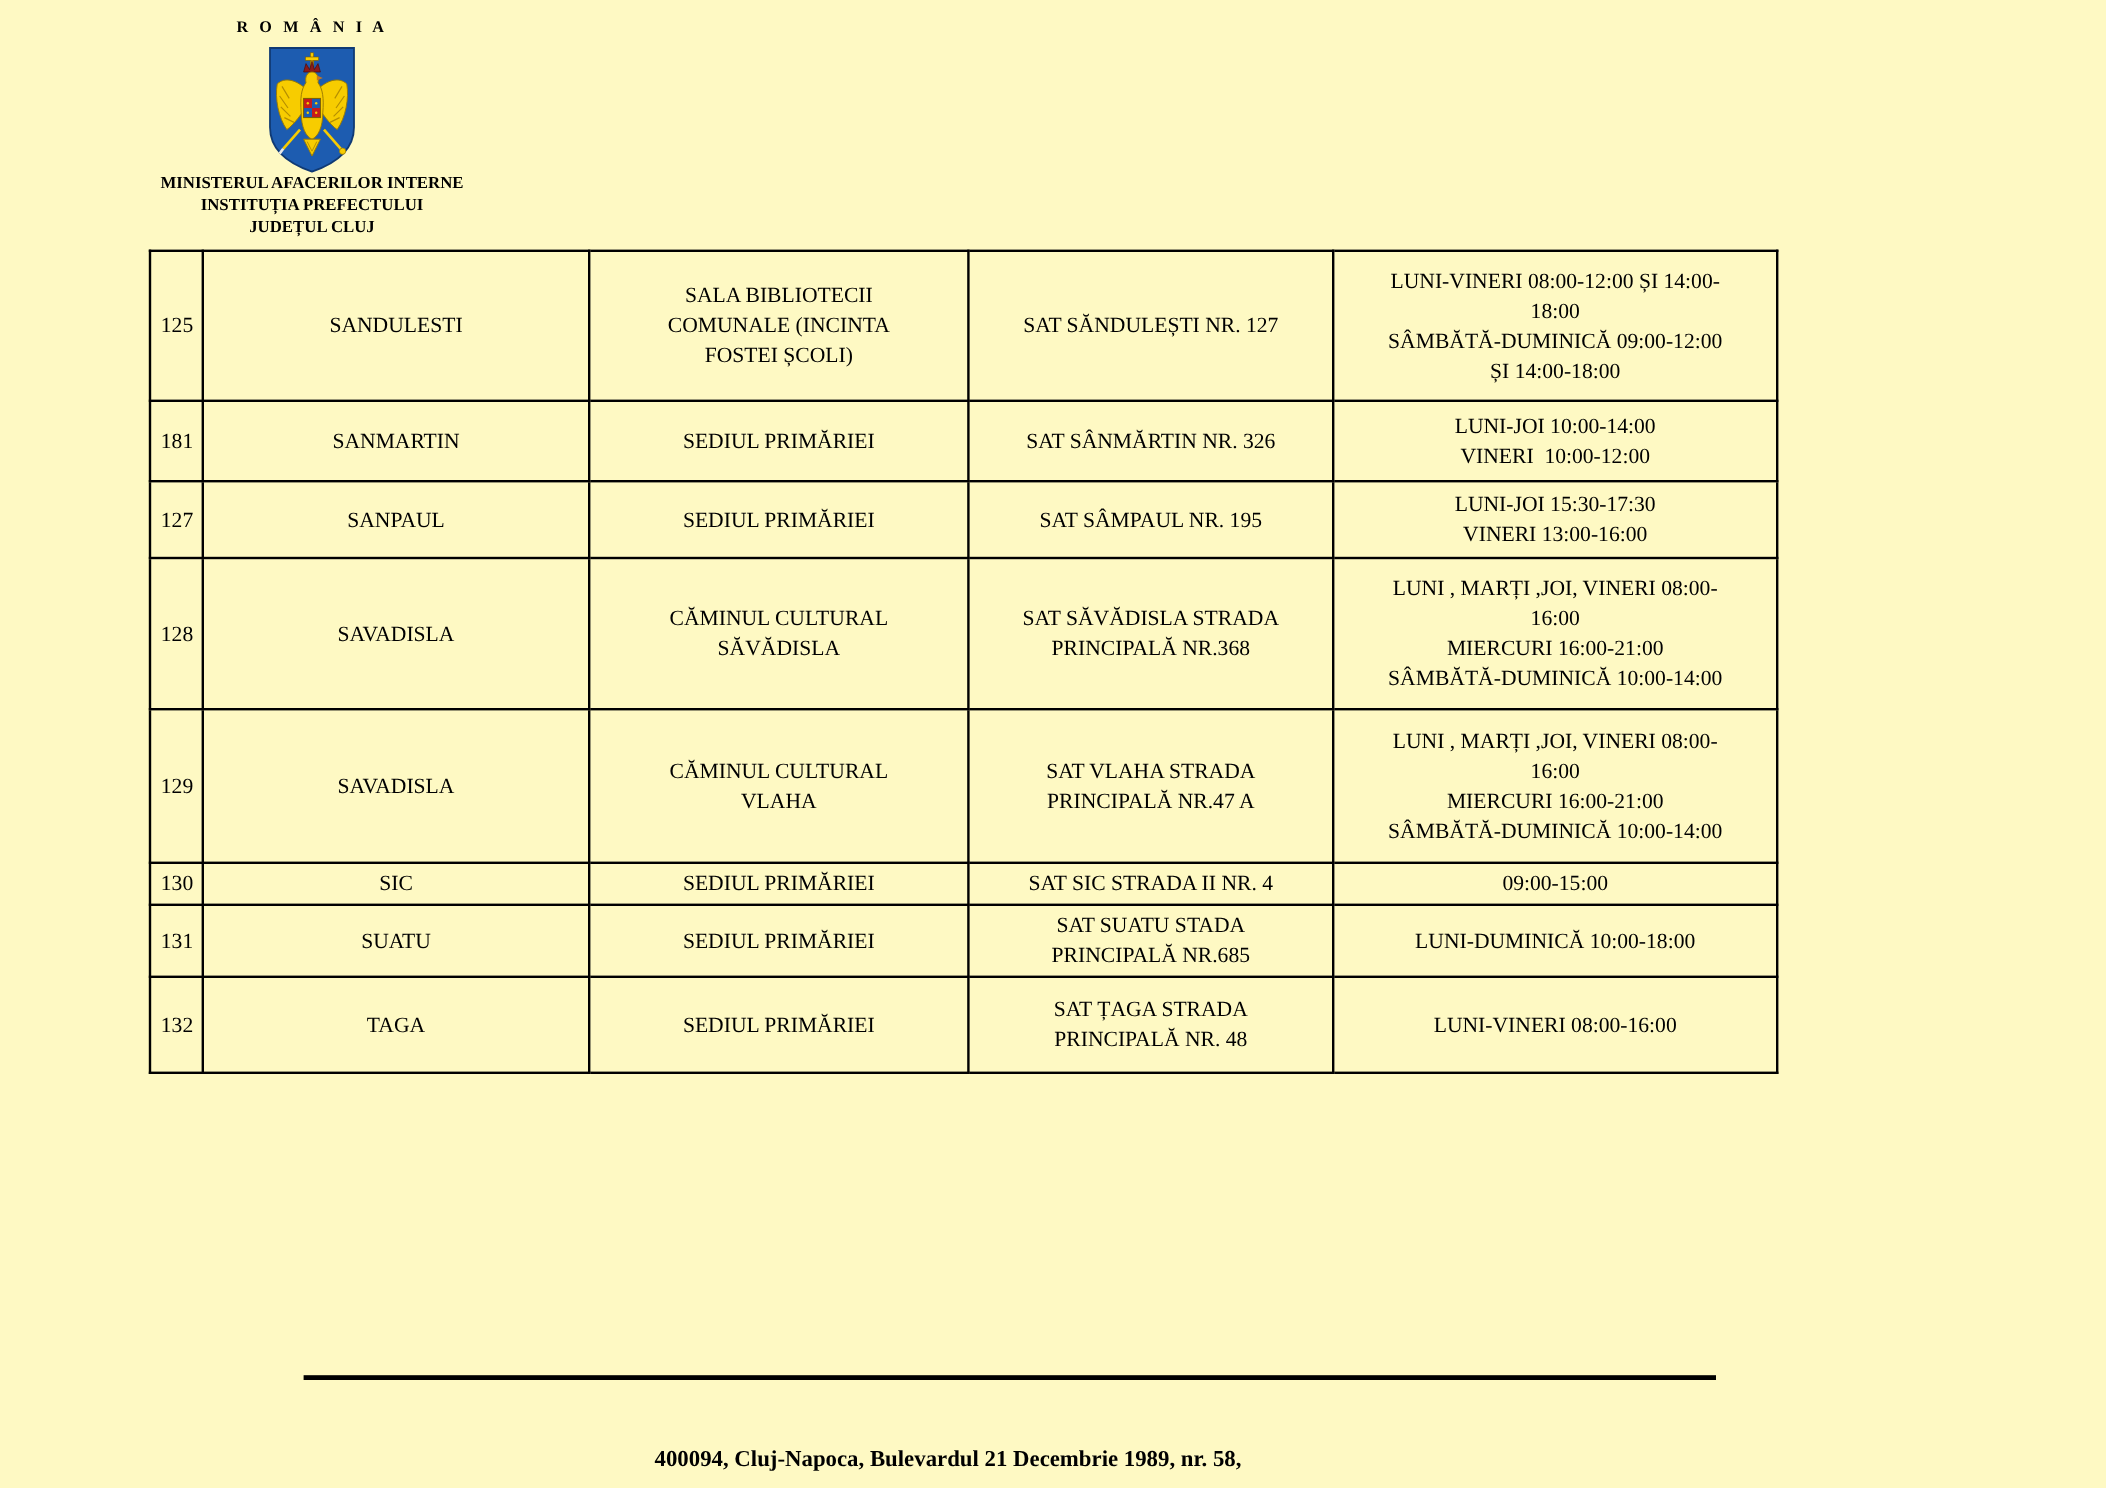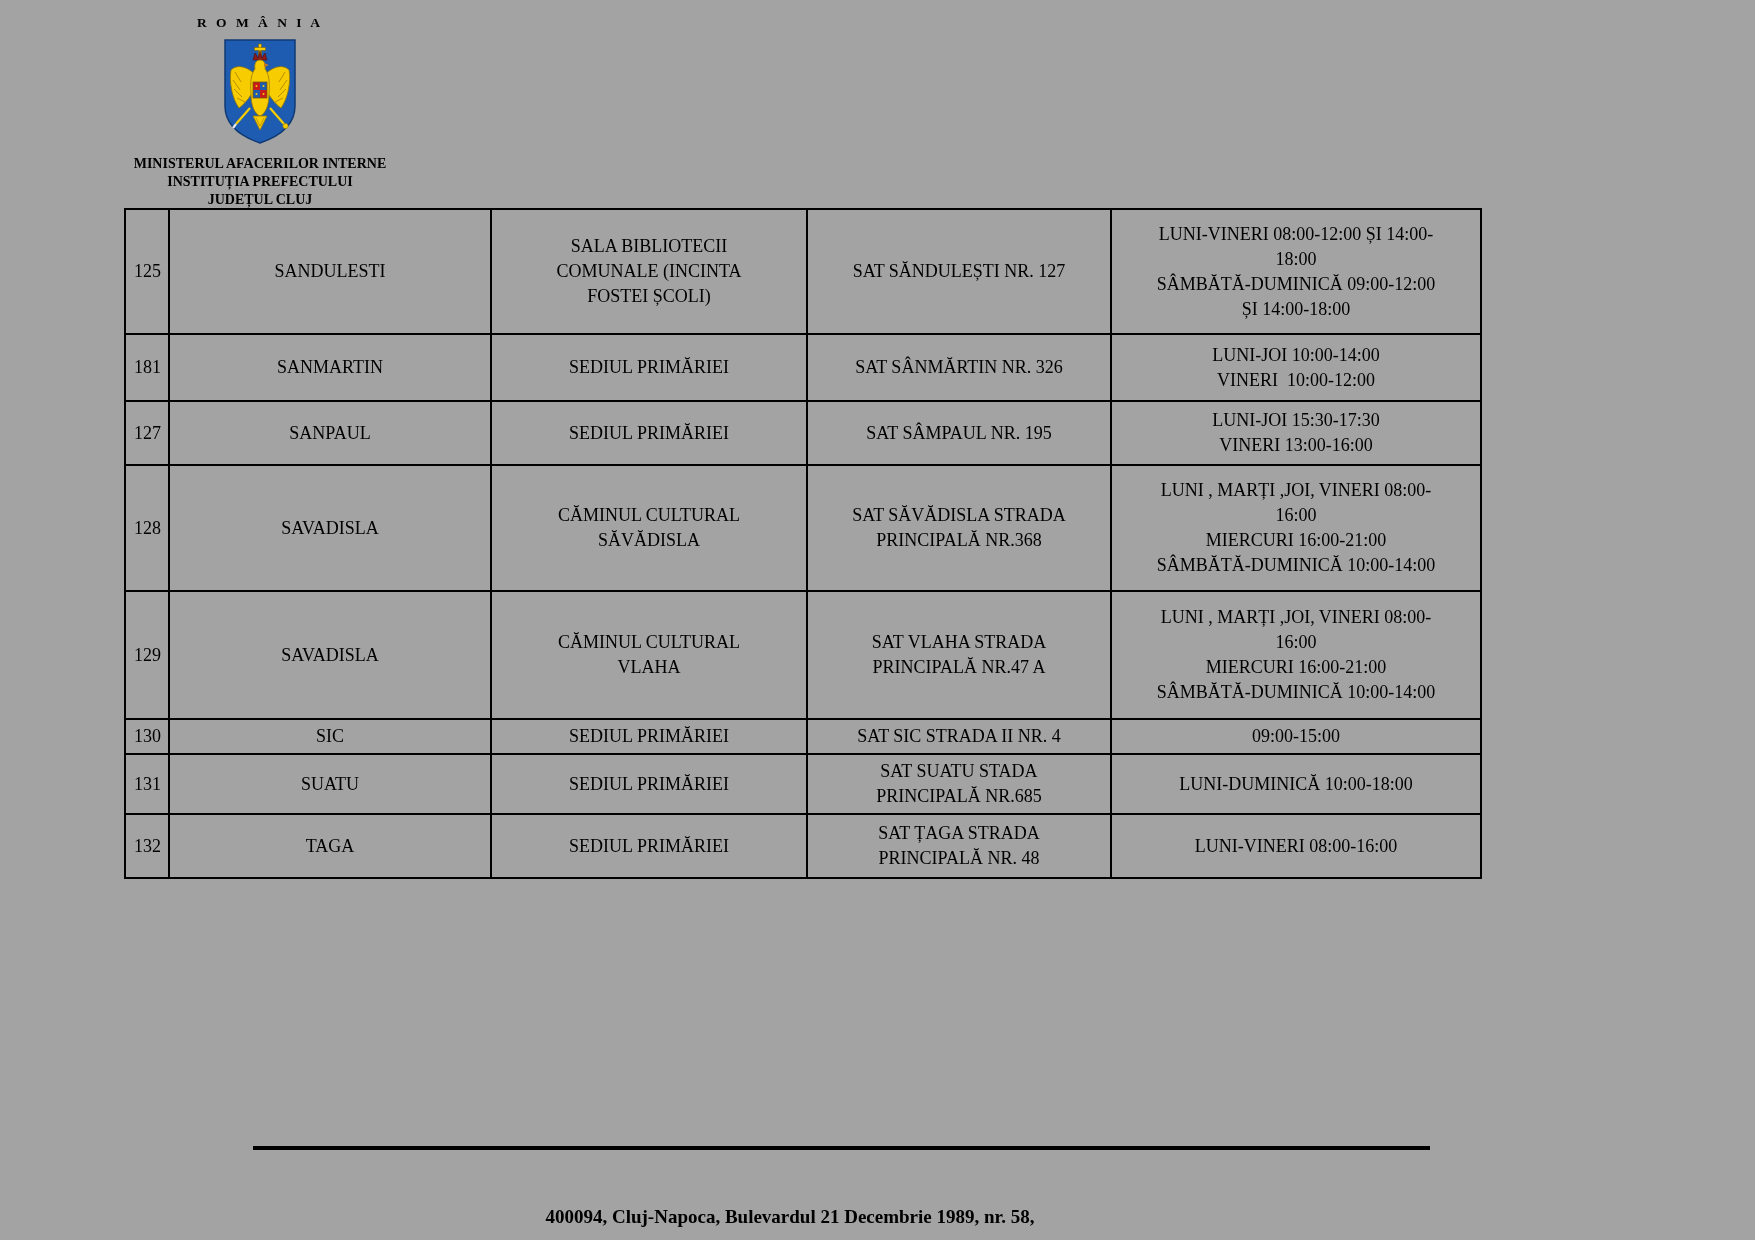--- a/index.html
+++ b/index.html
@@ -6,7 +6,7 @@
   .page{
     position:relative;
     width:1755px;height:1240px;
-    background:#a3a3a3;
+    background:#fef9c3;
     font-family:"Liberation Serif", serif;
     color:#000;
     overflow:hidden;

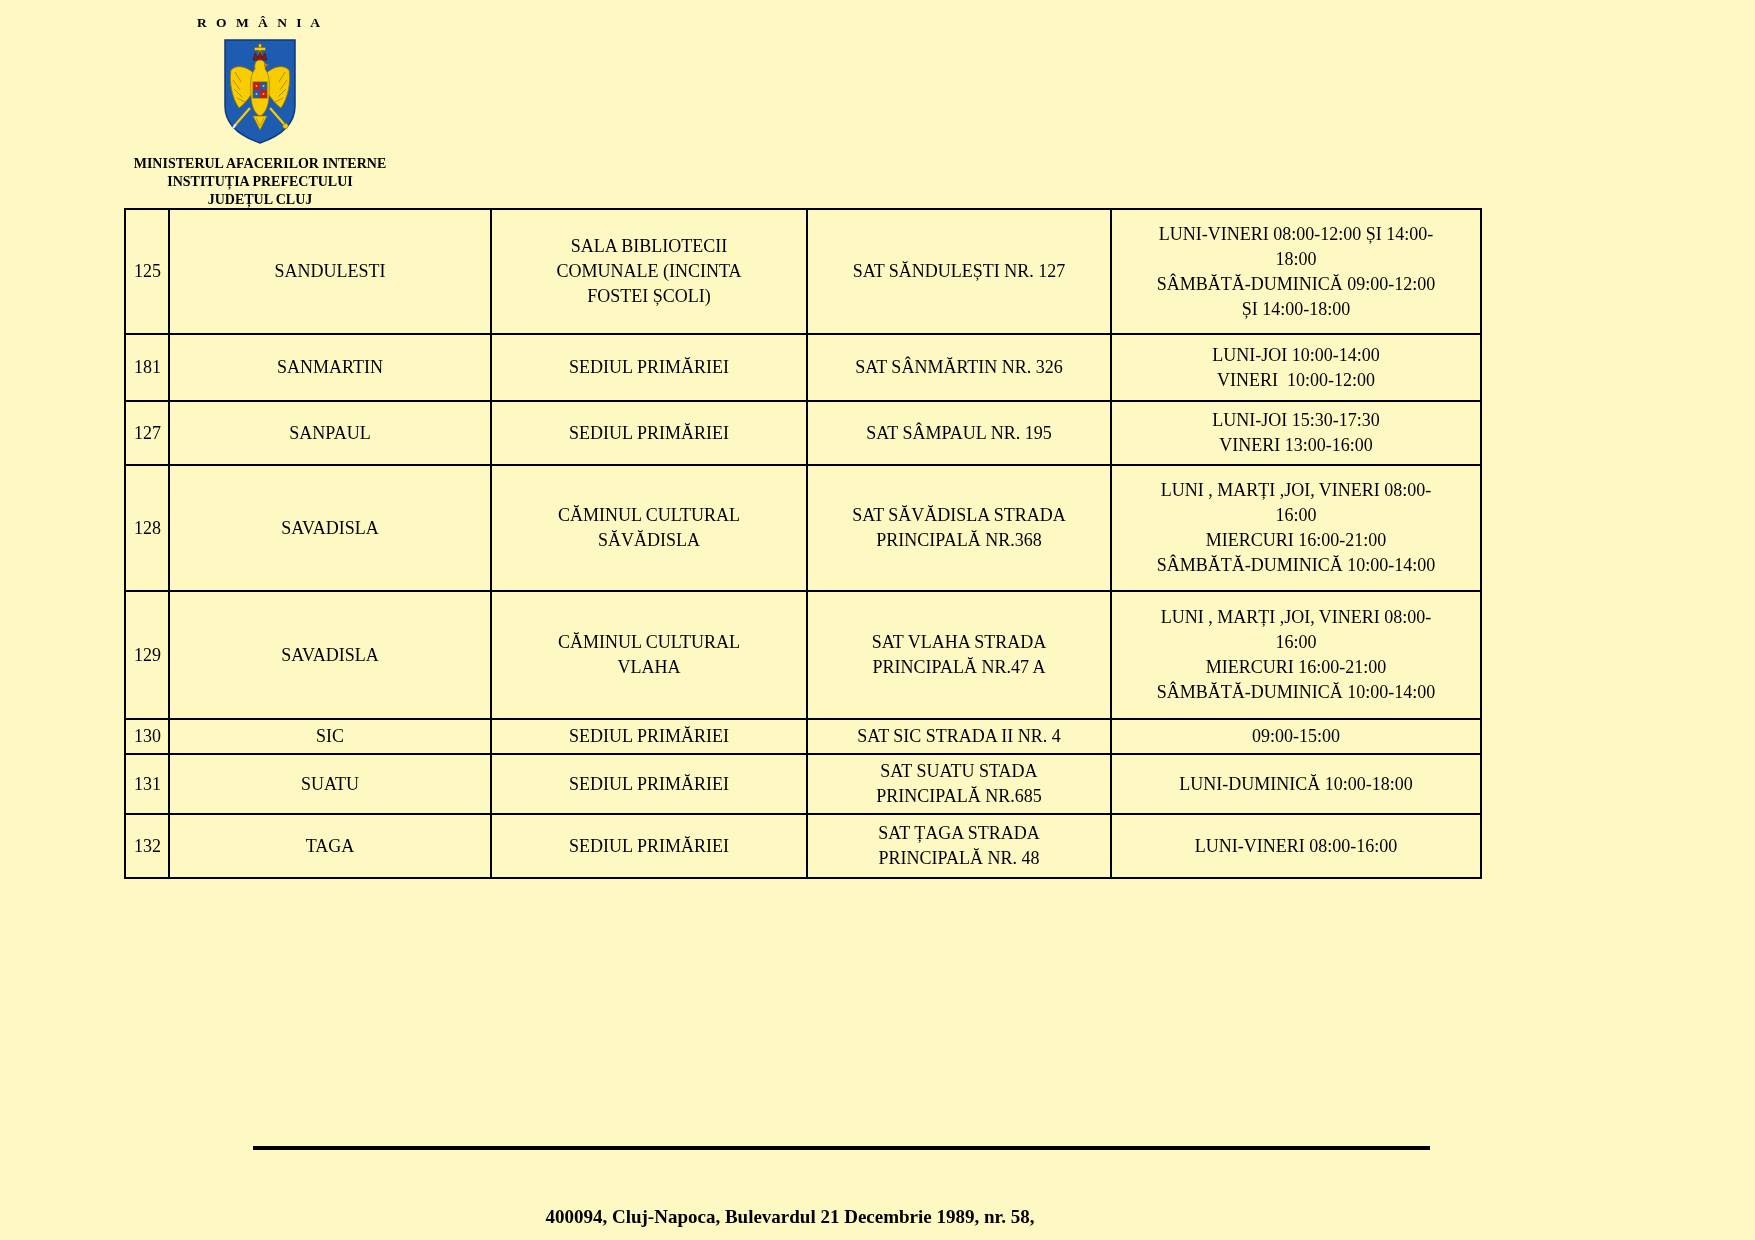--- a/index.html
+++ b/index.html
@@ -22,7 +22,7 @@
     line-height:18px;
   }
   .coat{display:block;margin:6px auto 0 auto;}
-  .ministry{margin-top:10px;font-size:14px;font-weight:bold;line-height:18px;}
+  .ministry{font-size:14px;font-weight:bold;line-height:18px;}
   .ministry div{white-space:nowrap;}
   
   table.doc-table{

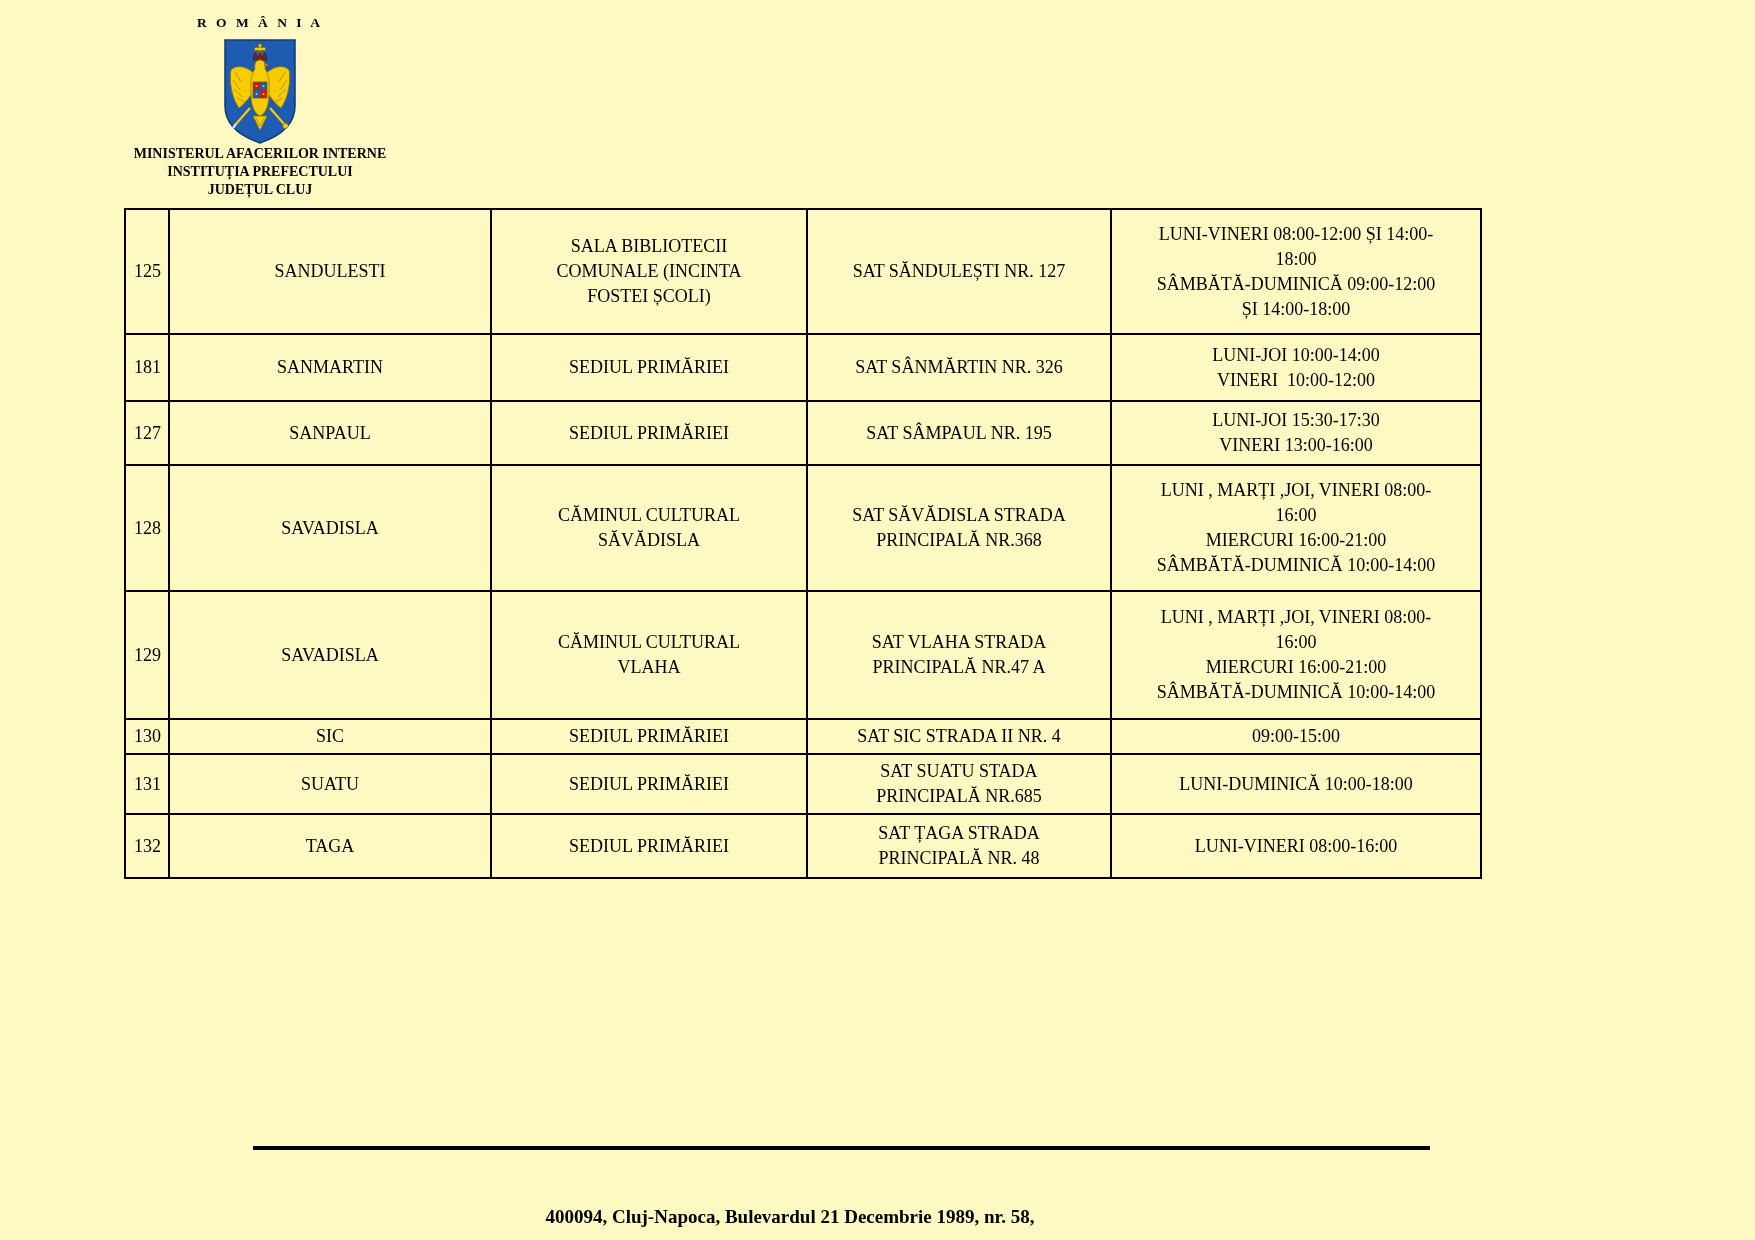--- a/index.html
+++ b/index.html
@@ -48,7 +48,7 @@
   tr.r-129{height:128px;}
   tr.r-130{height:34px;margin-top:18px;}
   tr.r-131{height:48px;}
-  tr.r-132{height:64px;padding-left:12px;}
+  tr.r-132{height:80px;padding-left:12px;}
   
   .footer-rule{
     position:absolute;left:253px;top:1146px;width:1177px;height:4px;

